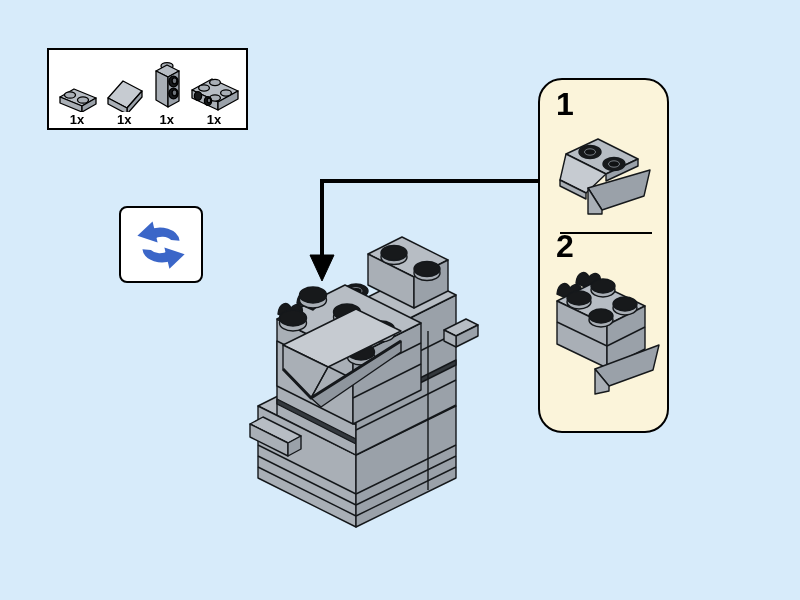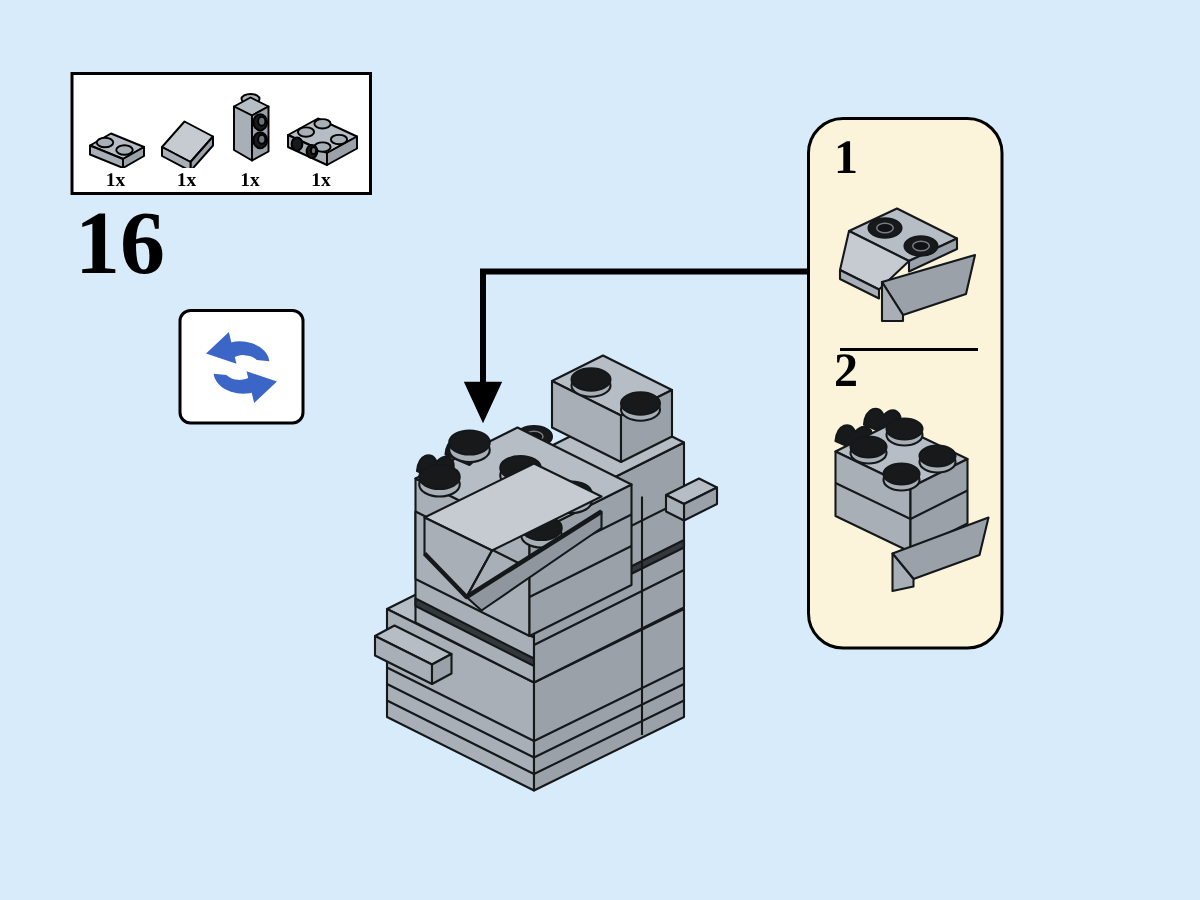--- a/index.html
+++ b/index.html
@@ -6,7 +6,7 @@
   .page{
     position:relative;width:800px;height:600px;overflow:hidden;
     background:#d7ebfa;
-    font-family:Liberation Serif, serif;
+    font-family:Liberation Sans, sans-serif;
   }
   
   .parts-box{

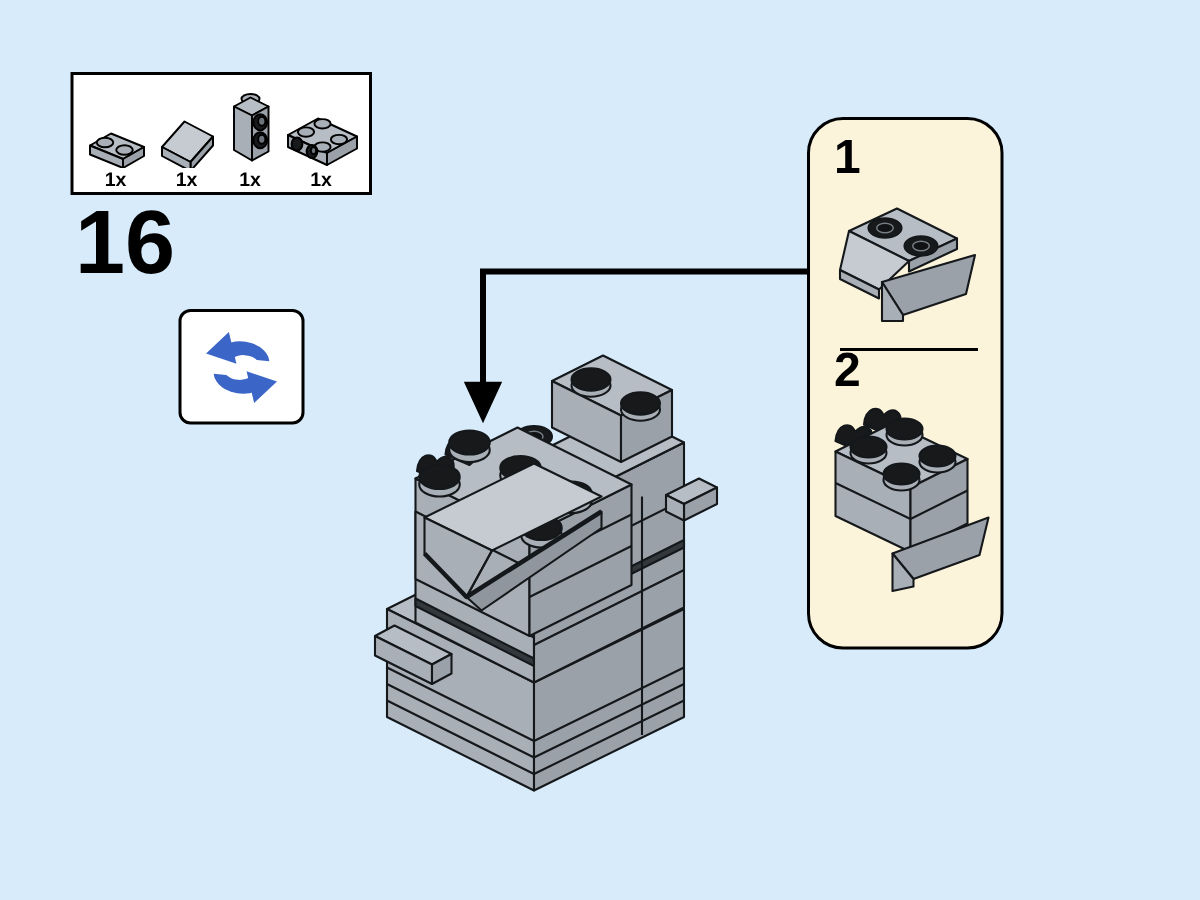--- a/index.html
+++ b/index.html
@@ -102,7 +102,6 @@
     </div>
   </div>
 
-  <div class="step-number">16</div>
 
   <div class="rotate-box">
     <svg width="62" height="54" viewBox="0 0 72 64">

